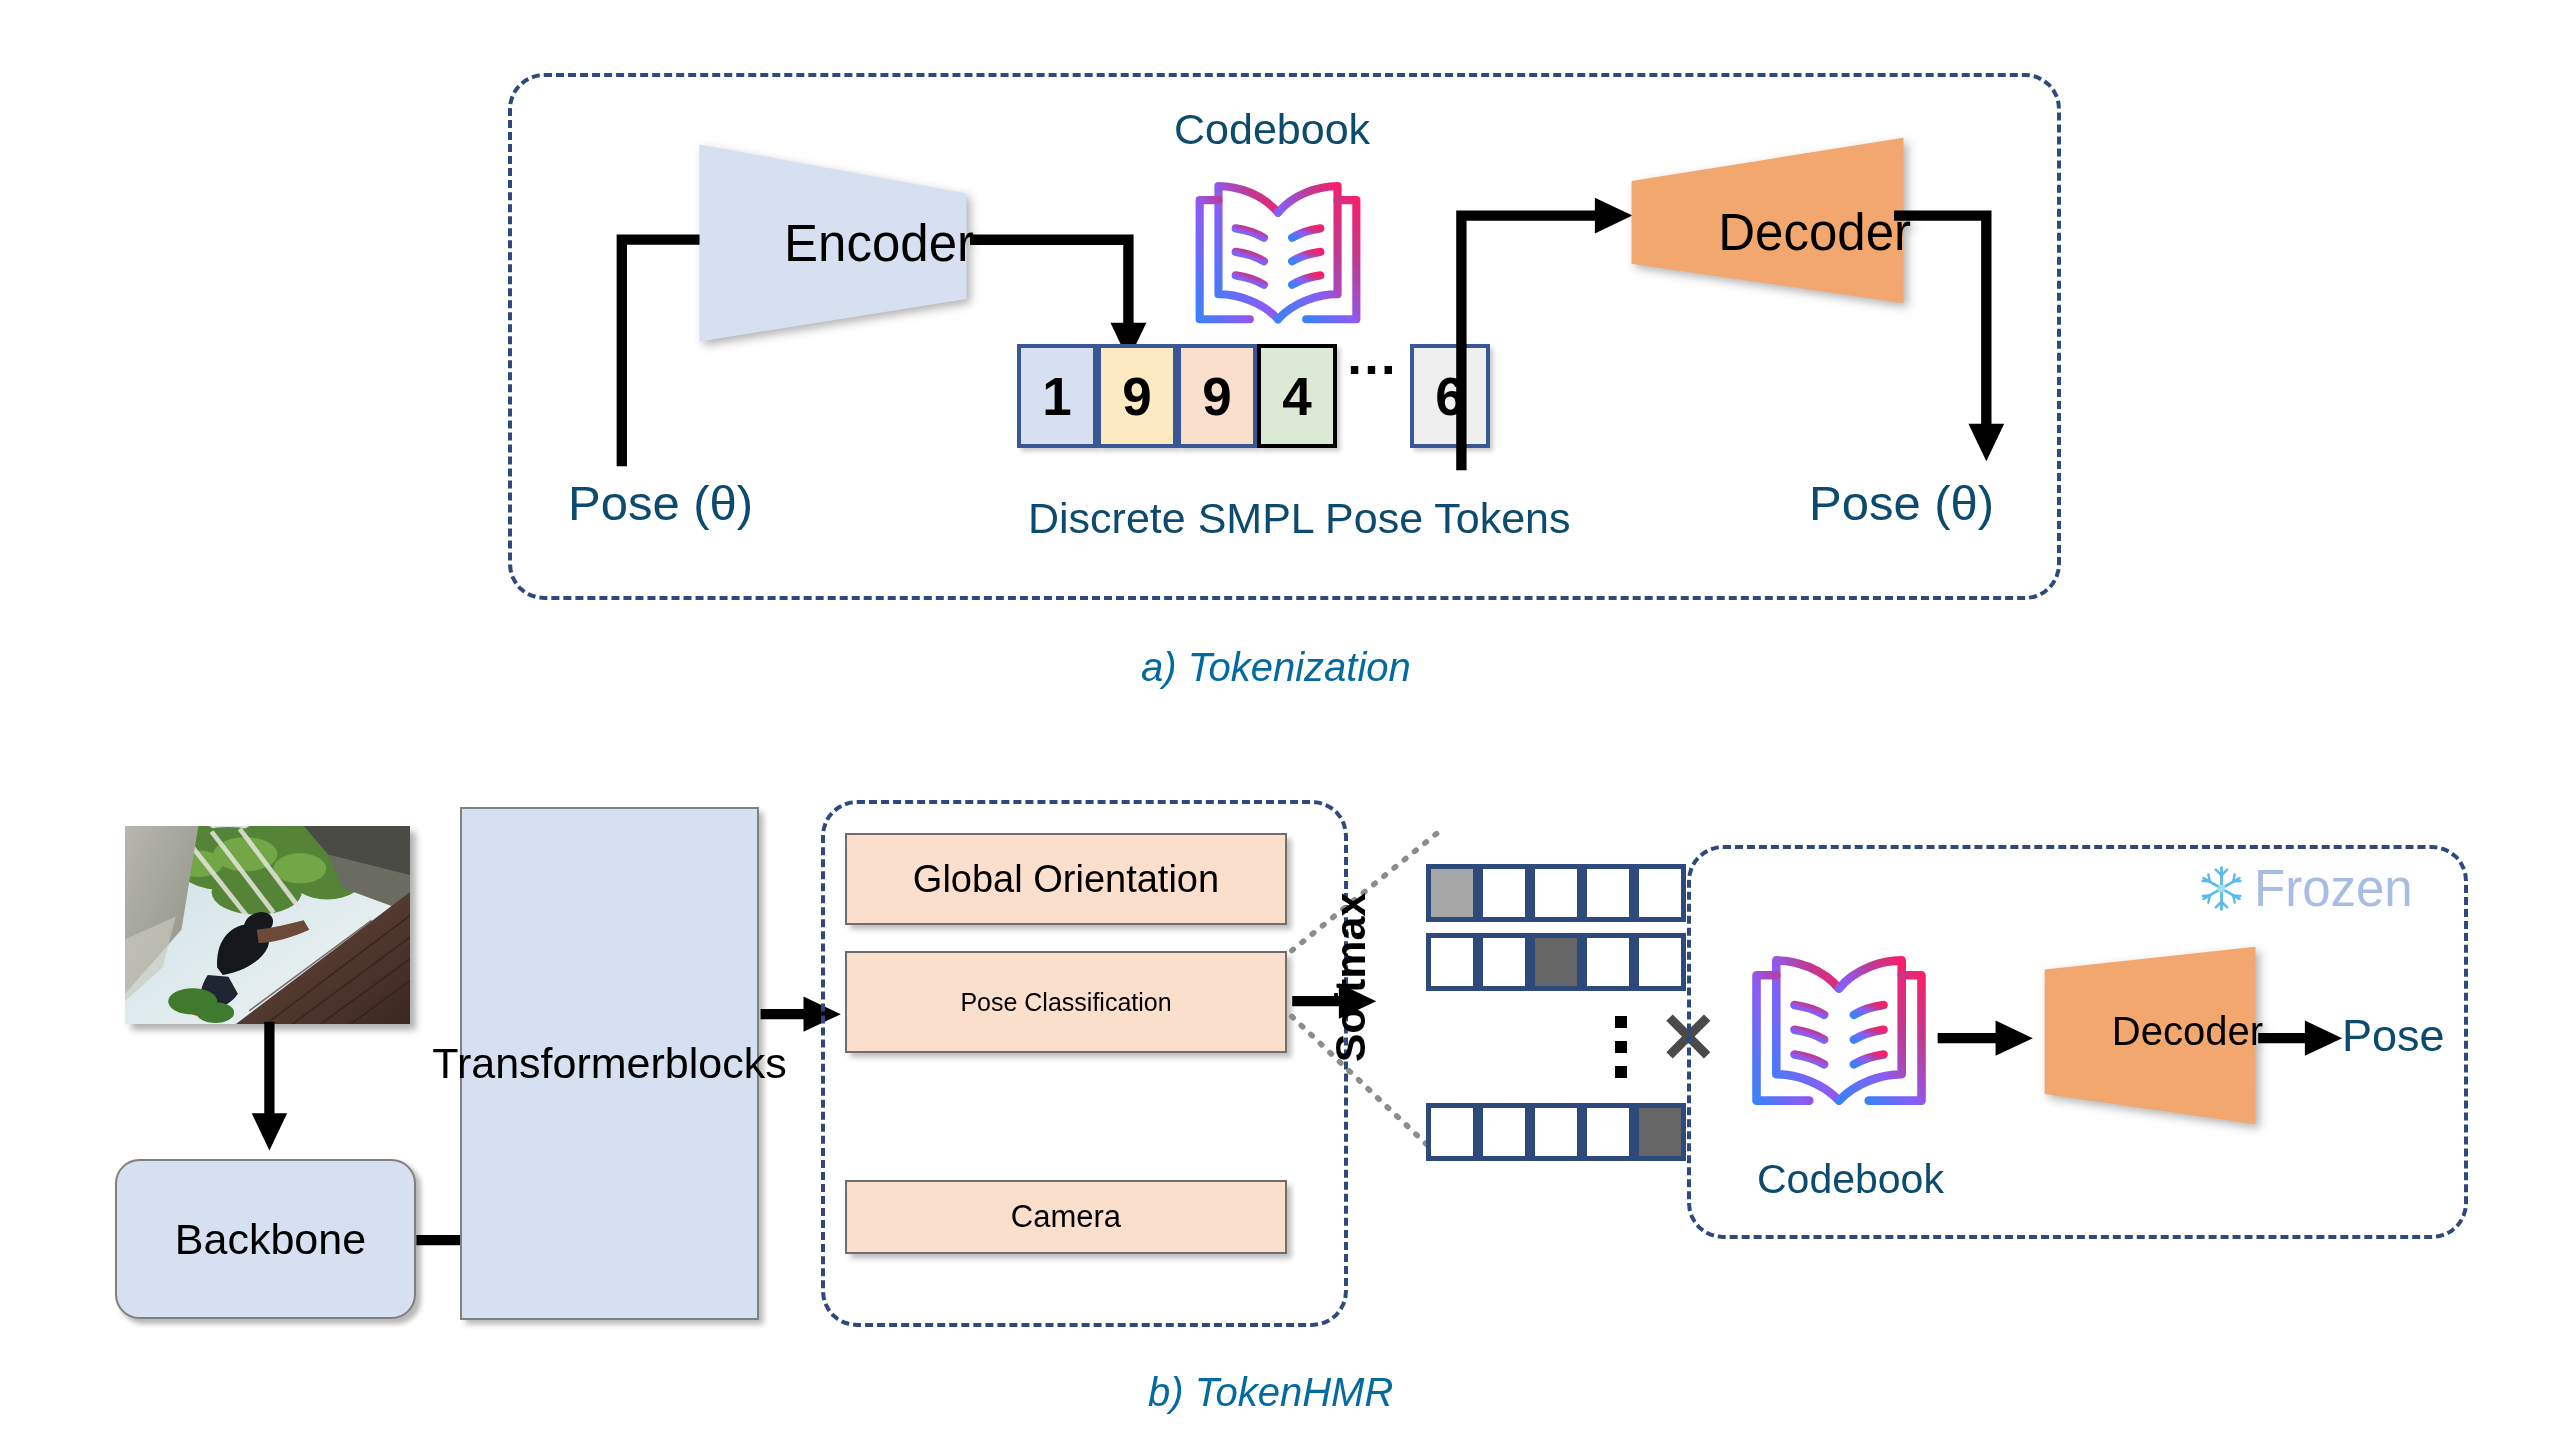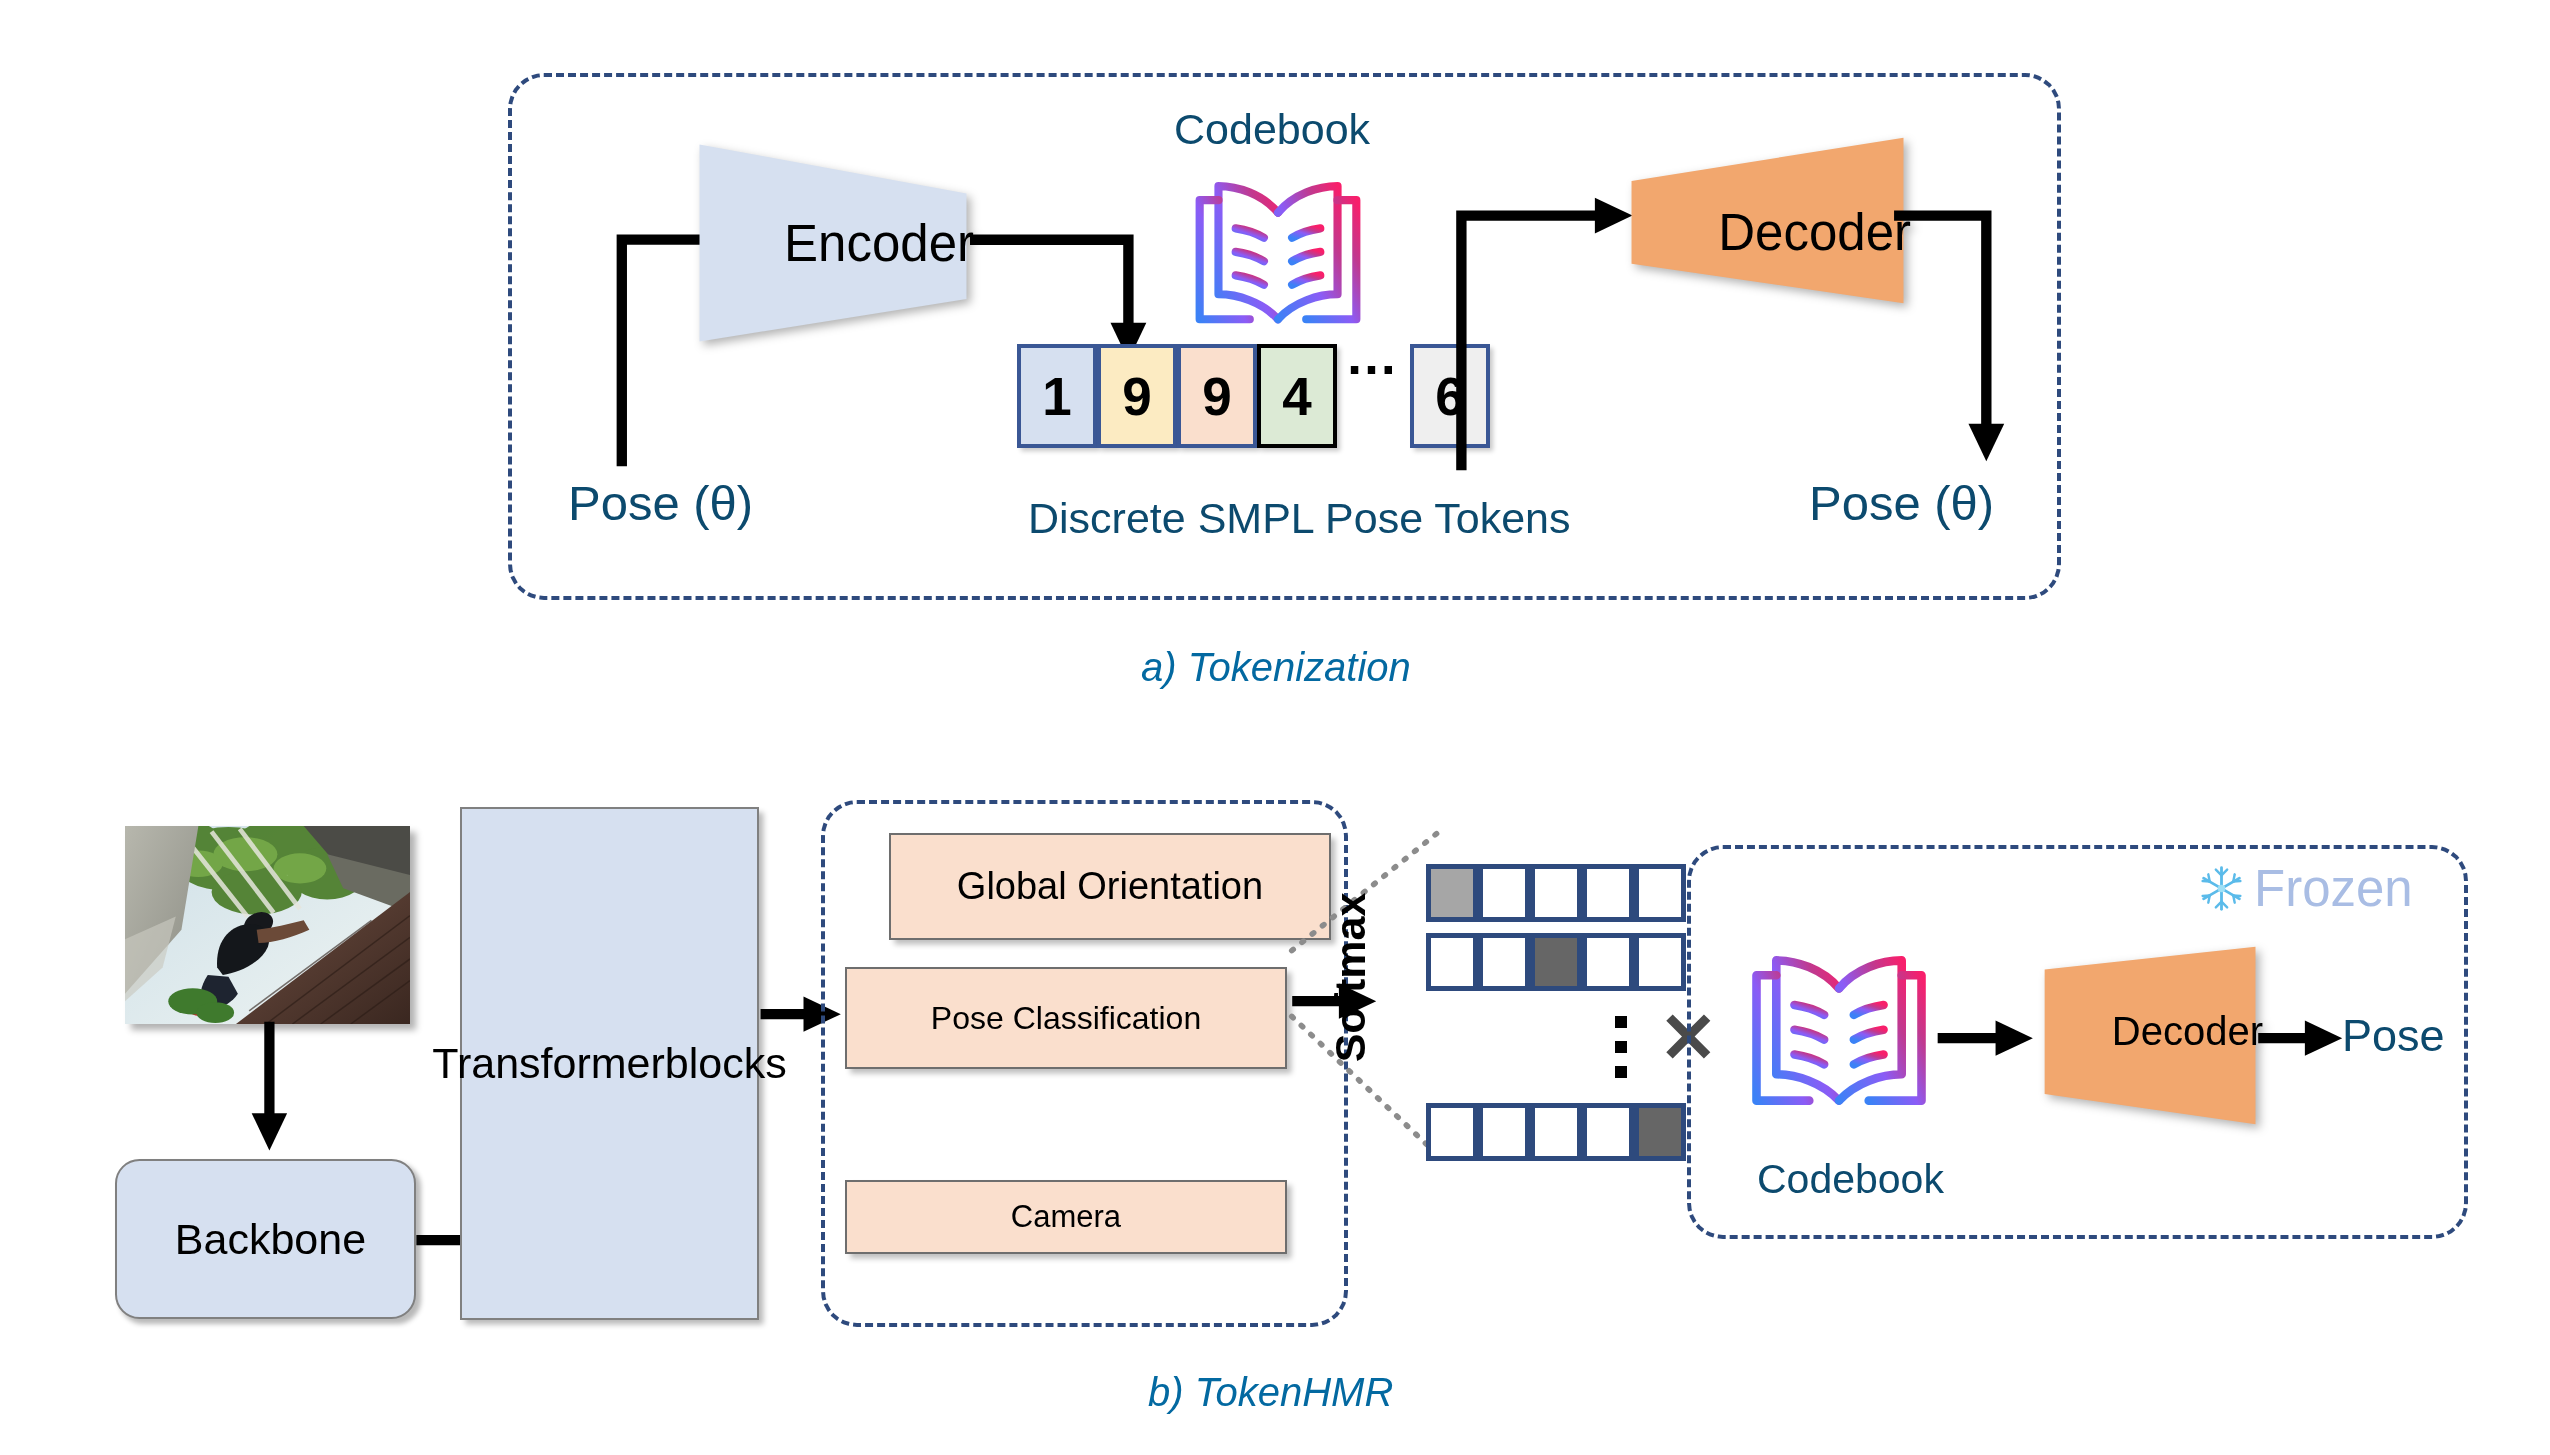--- a/index.html
+++ b/index.html
@@ -296,7 +296,7 @@
 
   <div class="abs dashbox" style="left:821px; top:800px; width:527px; height:527px;"></div>
 
-  <div class="abs peachbox" style="left:845px; top:833px; width:442px; height:107px; font-size:38px;margin-left:44px;">
+  <div class="abs peachbox" style="left:845px; top:833px; width:442px; height:92px; font-size:38px;">
     <span>Global Orientation</span>
   </div>
   <div class="abs peachbox" style="left:845px; top:951px; width:442px; height:102px; font-size:32px;margin-top:16px;">

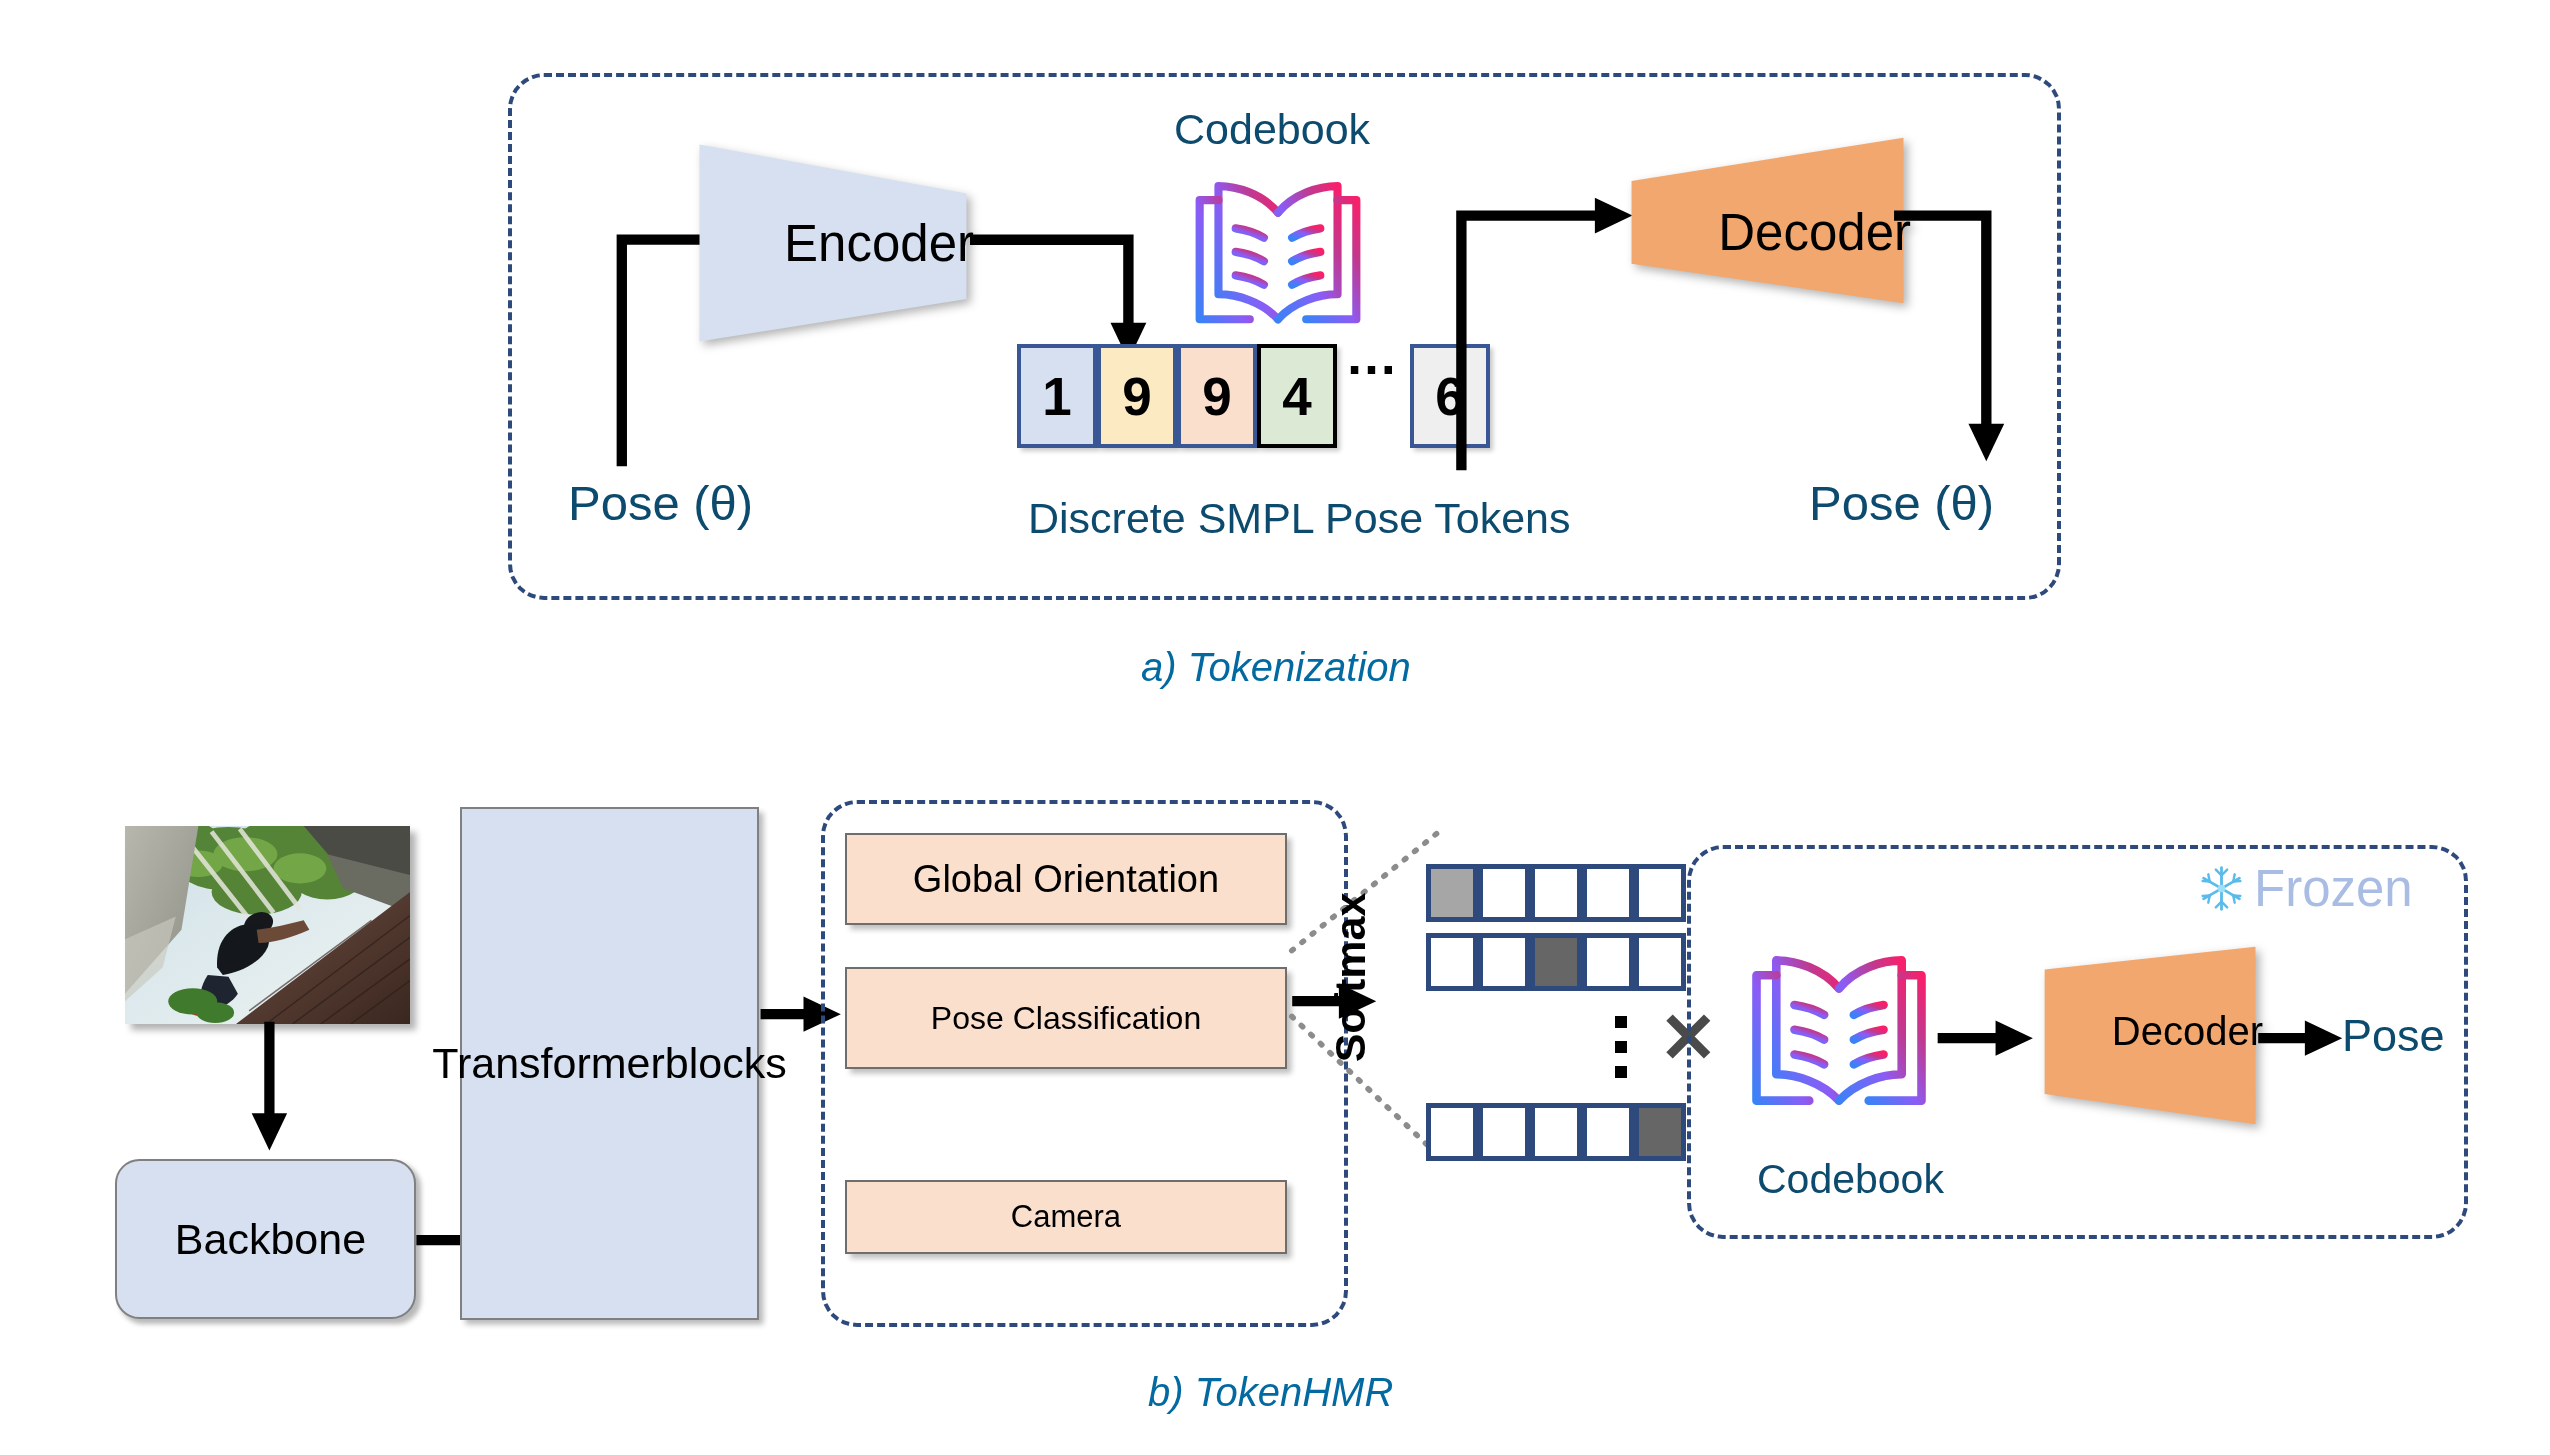--- a/index.html
+++ b/index.html
@@ -299,7 +299,7 @@
   <div class="abs peachbox" style="left:845px; top:833px; width:442px; height:92px; font-size:38px;">
     <span>Global Orientation</span>
   </div>
-  <div class="abs peachbox" style="left:845px; top:951px; width:442px; height:102px; font-size:32px;margin-top:16px;">
+  <div class="abs peachbox" style="left:845px; top:951px; width:442px; height:102px; font-size:25px;">
     <span>Pose Classification</span>
   </div>
   <div class="abs peachbox" style="left:845px; top:1180px; width:442px; height:74px; font-size:31px;">

